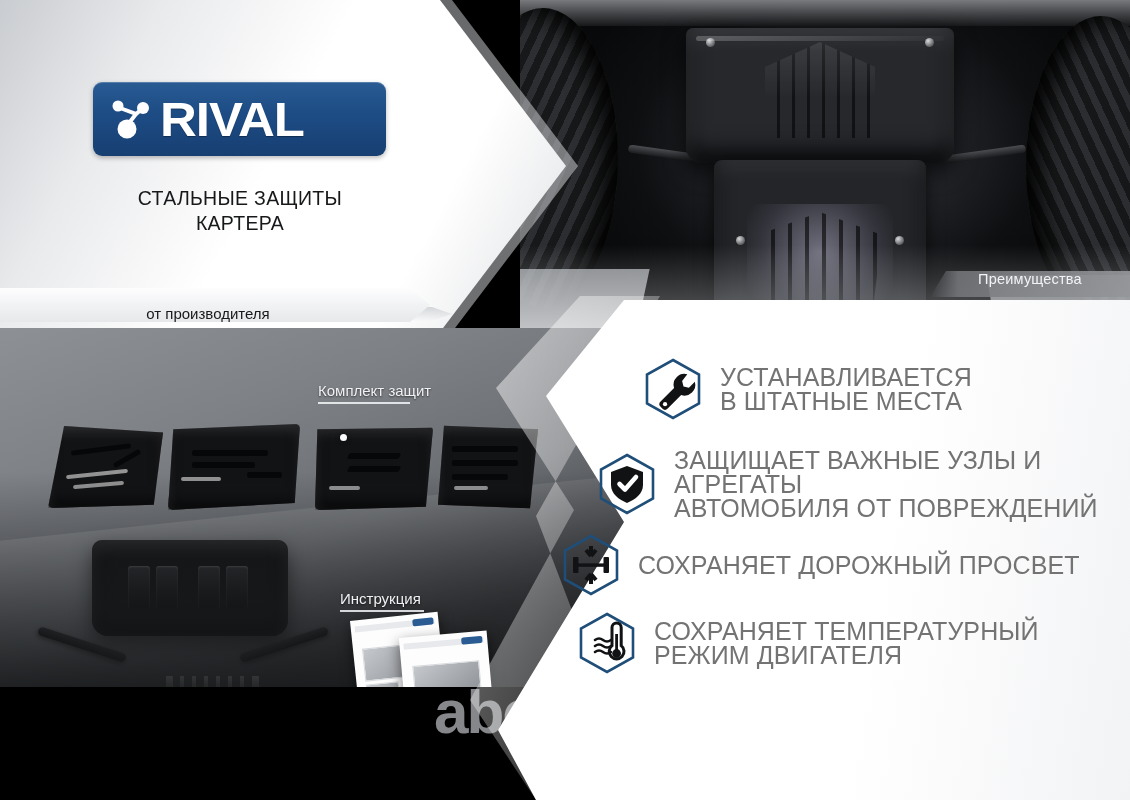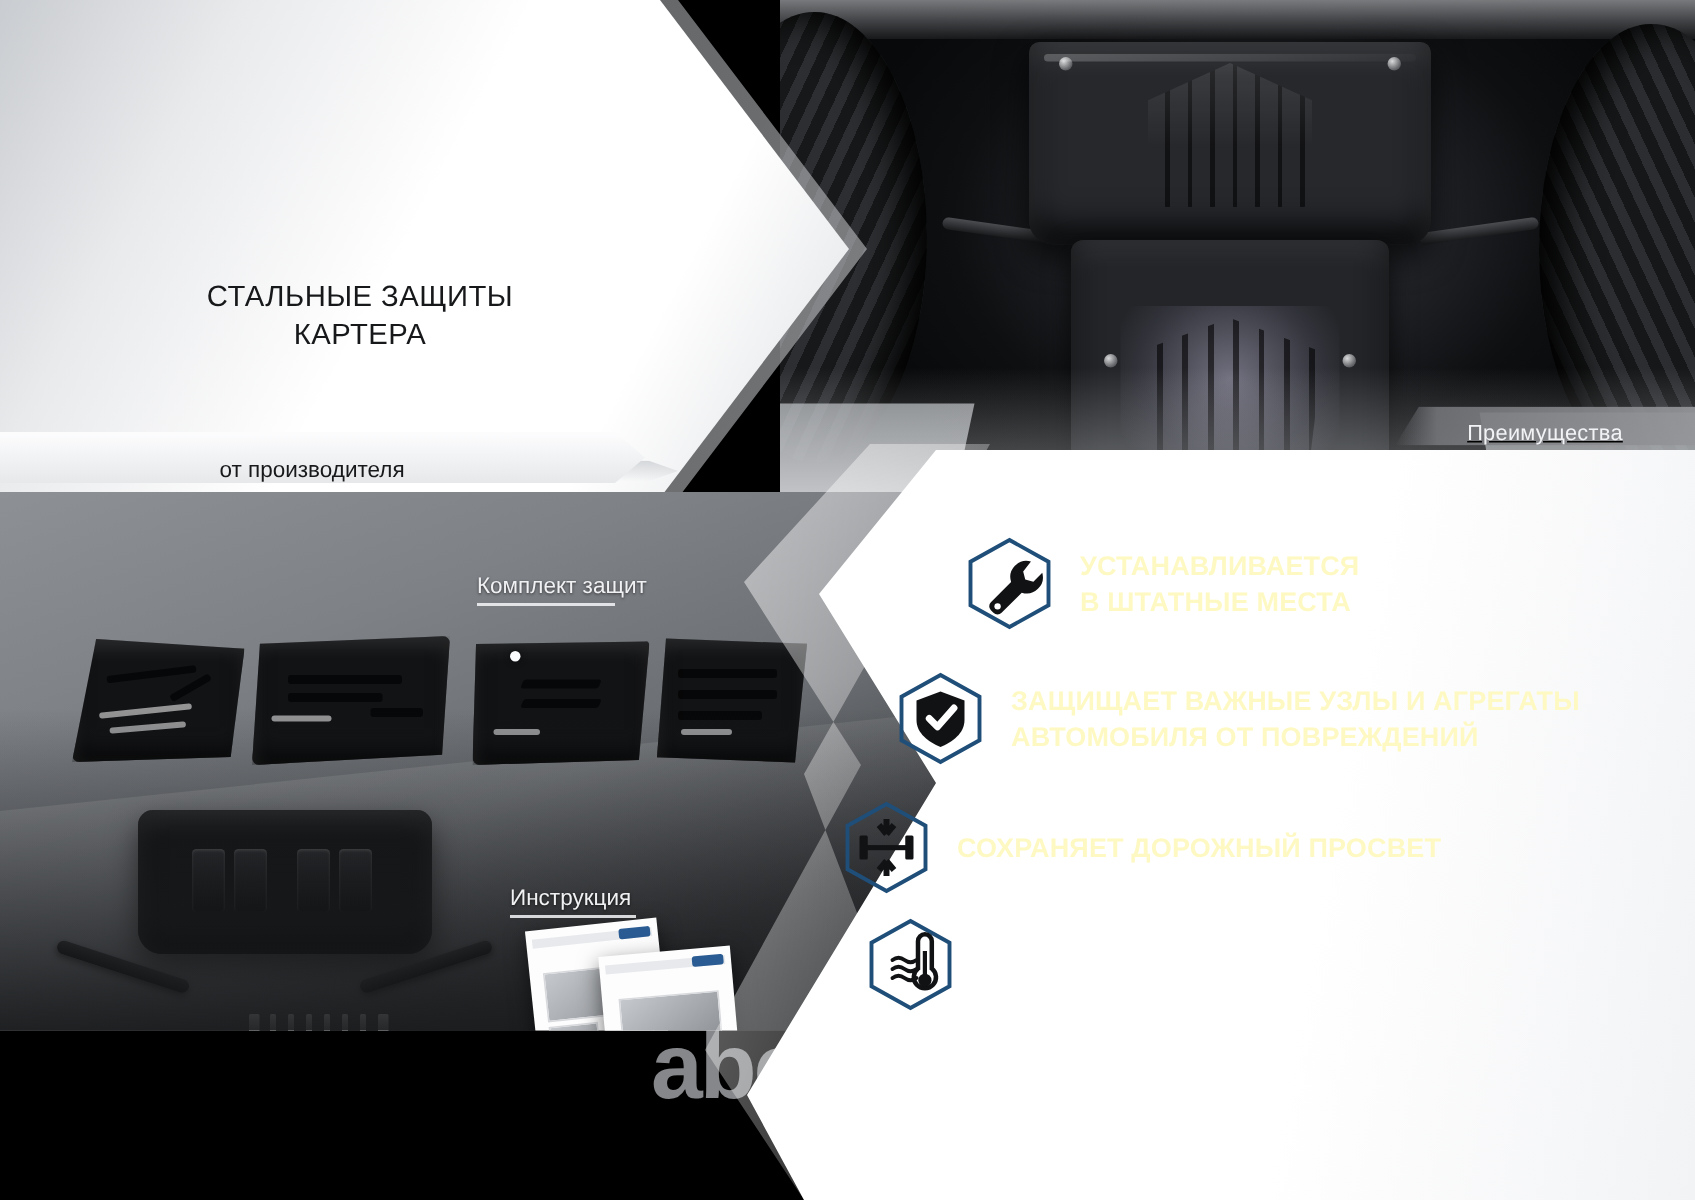--- a/index.html
+++ b/index.html
@@ -192,6 +192,18 @@
 
   <div class="hero-edge"></div>
   <div class="hero">
+    <div class="logo">
+      <svg width="44" height="46" viewBox="0 0 44 46">
+        <g stroke="#ffffff" stroke-width="4" fill="none">
+          <path d="M11 12 L27 18 L17 31"></path>
+          <path d="M27 18 L33 13"></path>
+        </g>
+        <circle cx="9" cy="10" r="5.5" fill="#ffffff"></circle>
+        <circle cx="34" cy="12" r="6" fill="#ffffff"></circle>
+        <circle cx="18" cy="33" r="9.5" fill="#ffffff"></circle>
+      </svg>
+      <div class="word">RIVAL</div>
+    </div>
     <div class="hero-title" style="white-space:pre-line;">СТАЛЬНЫЕ ЗАЩИТЫ
 КАРТЕРА</div>
   </div>

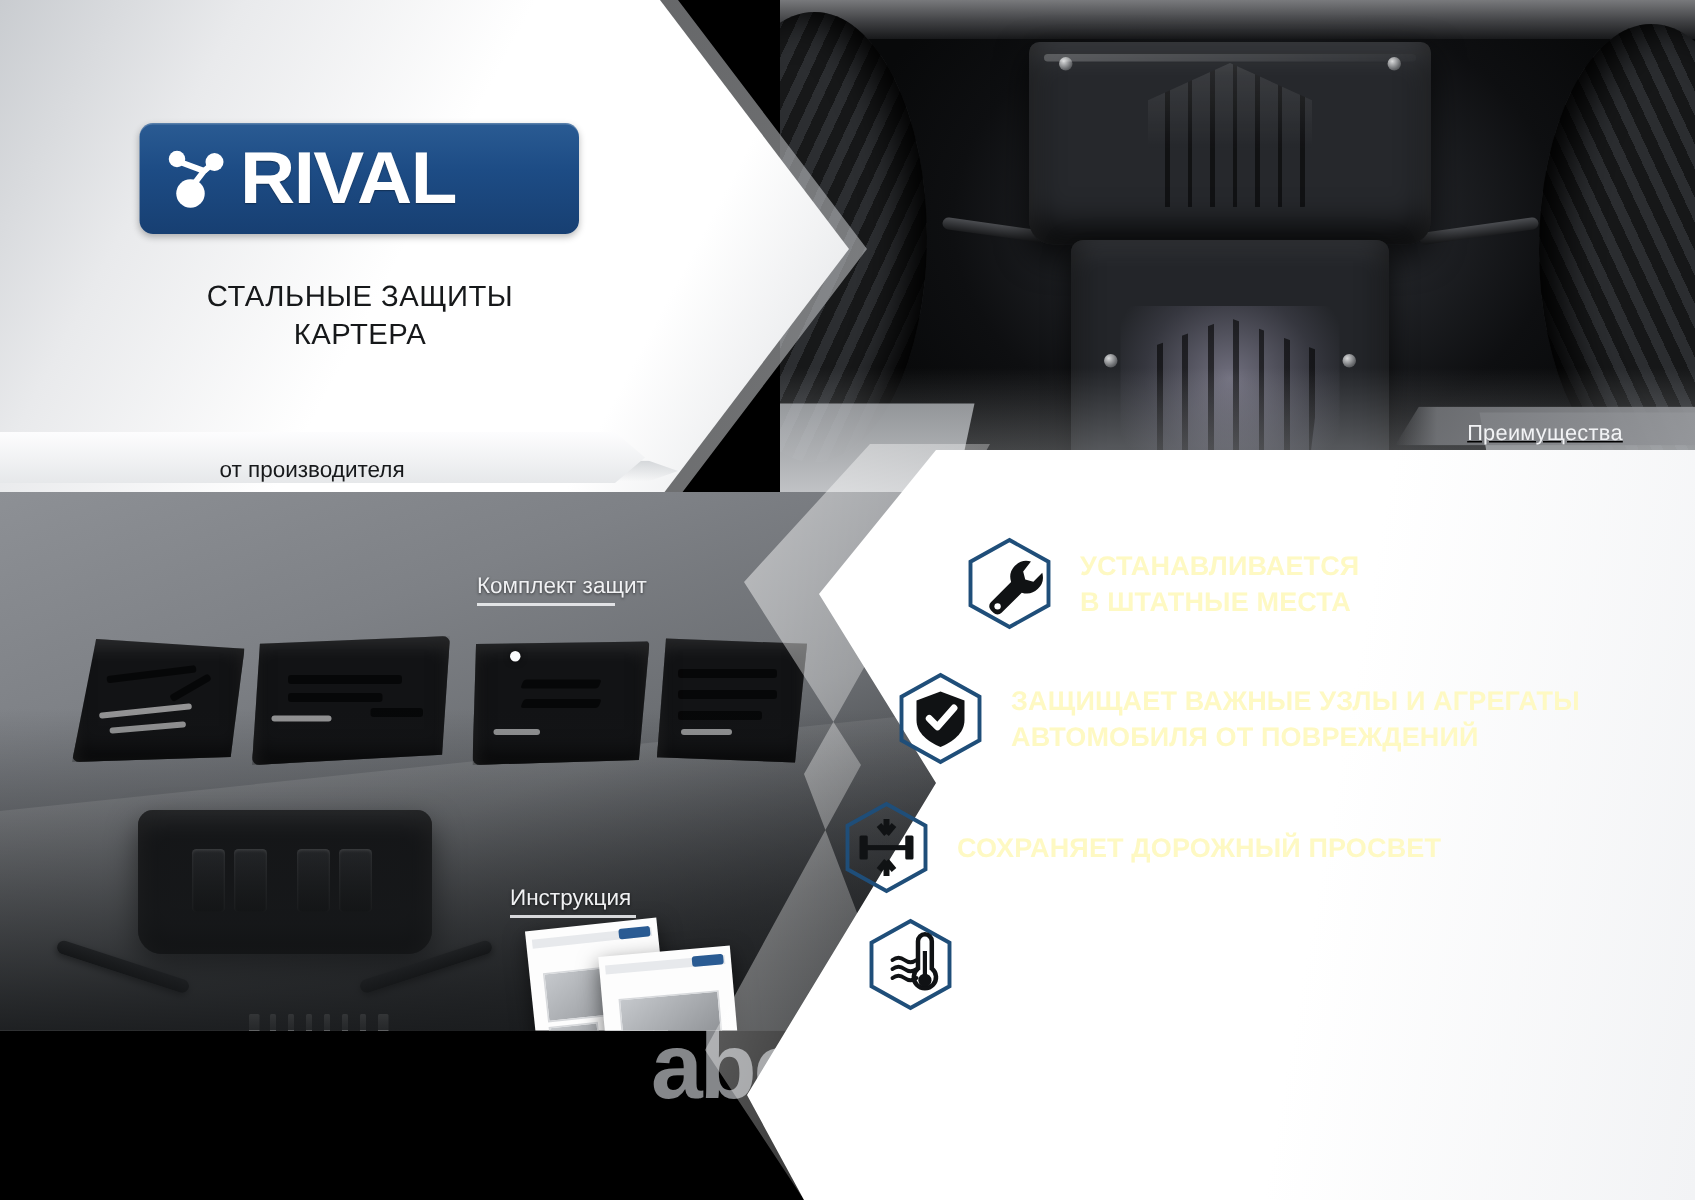--- a/index.html
+++ b/index.html
@@ -62,8 +62,8 @@
   
   .adv-tag{position:absolute;right:0;top:271px;height:26px;width:200px;
     background:linear-gradient(90deg,rgba(120,122,126,.0) 0%,rgba(118,120,124,.85) 14%,rgba(148,150,154,.92) 100%);
-    display:flex;align-items:flex-end;justify-content:center;
-    clip-path:polygon(16px 0,100% 0,100% 100%,0 100%);text-decoration:underline;}
+    display:flex;align-items:flex-start;justify-content:center;
+    clip-path:polygon(16px 0,100% 0,100% 100%,0 100%);}
   .adv-tag span{color:#f2f3f5;font-size:14.5px;letter-spacing:.2px;}
 
   

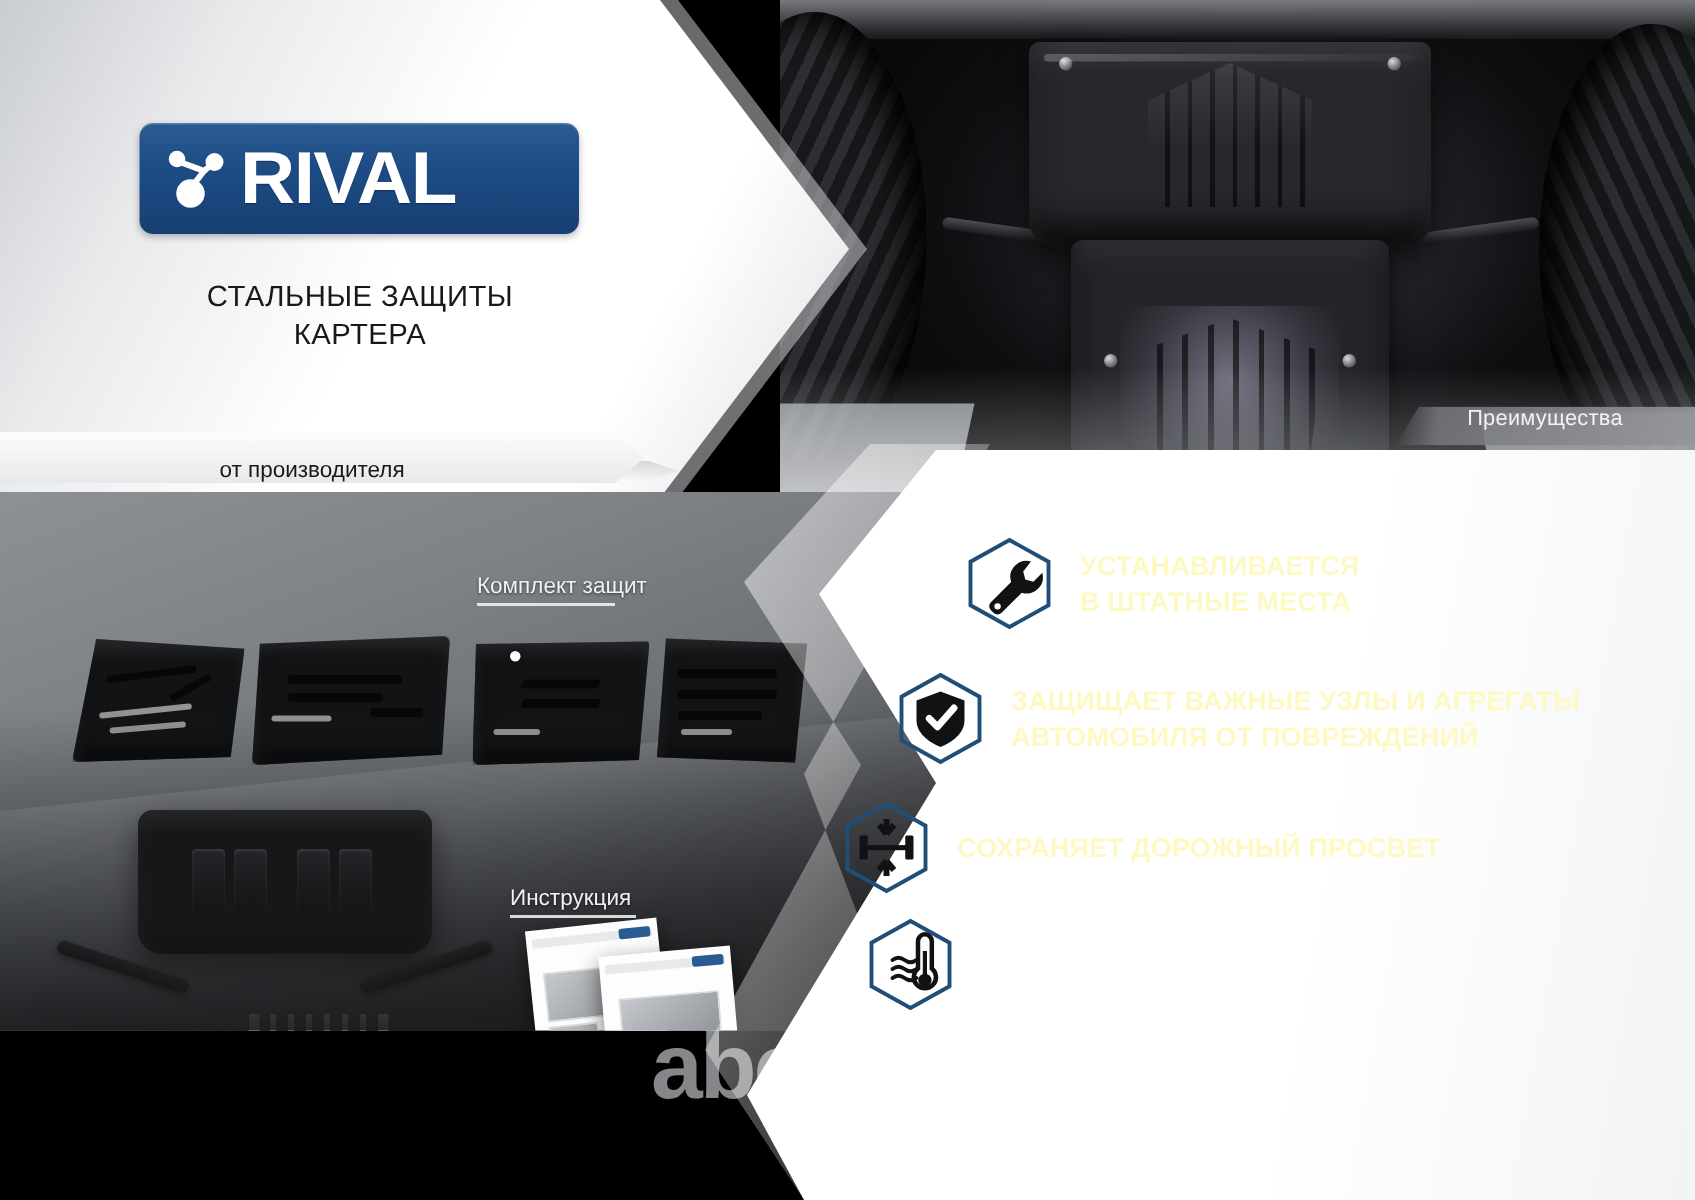--- a/index.html
+++ b/index.html
@@ -153,7 +153,7 @@
     clip-path:polygon(110px 0,190px 0,66px 220px,150px 440px,70px 510px,0 404px,104px 214px,26px 92px);}
   .brow{position:absolute;display:flex;align-items:center;}
   .hexwrap{position:relative;width:58px;height:62px;flex:0 0 58px;}
-  .btext{margin-left:18px;color:#fef9c3;font-weight:700;font-size:18px;line-height:24px;
+  .btext{margin-left:18px;color:#737373;font-weight:400;font-size:25px;line-height:24px;
     letter-spacing:.1px;white-space:pre-line;}
 </style>
 </head>

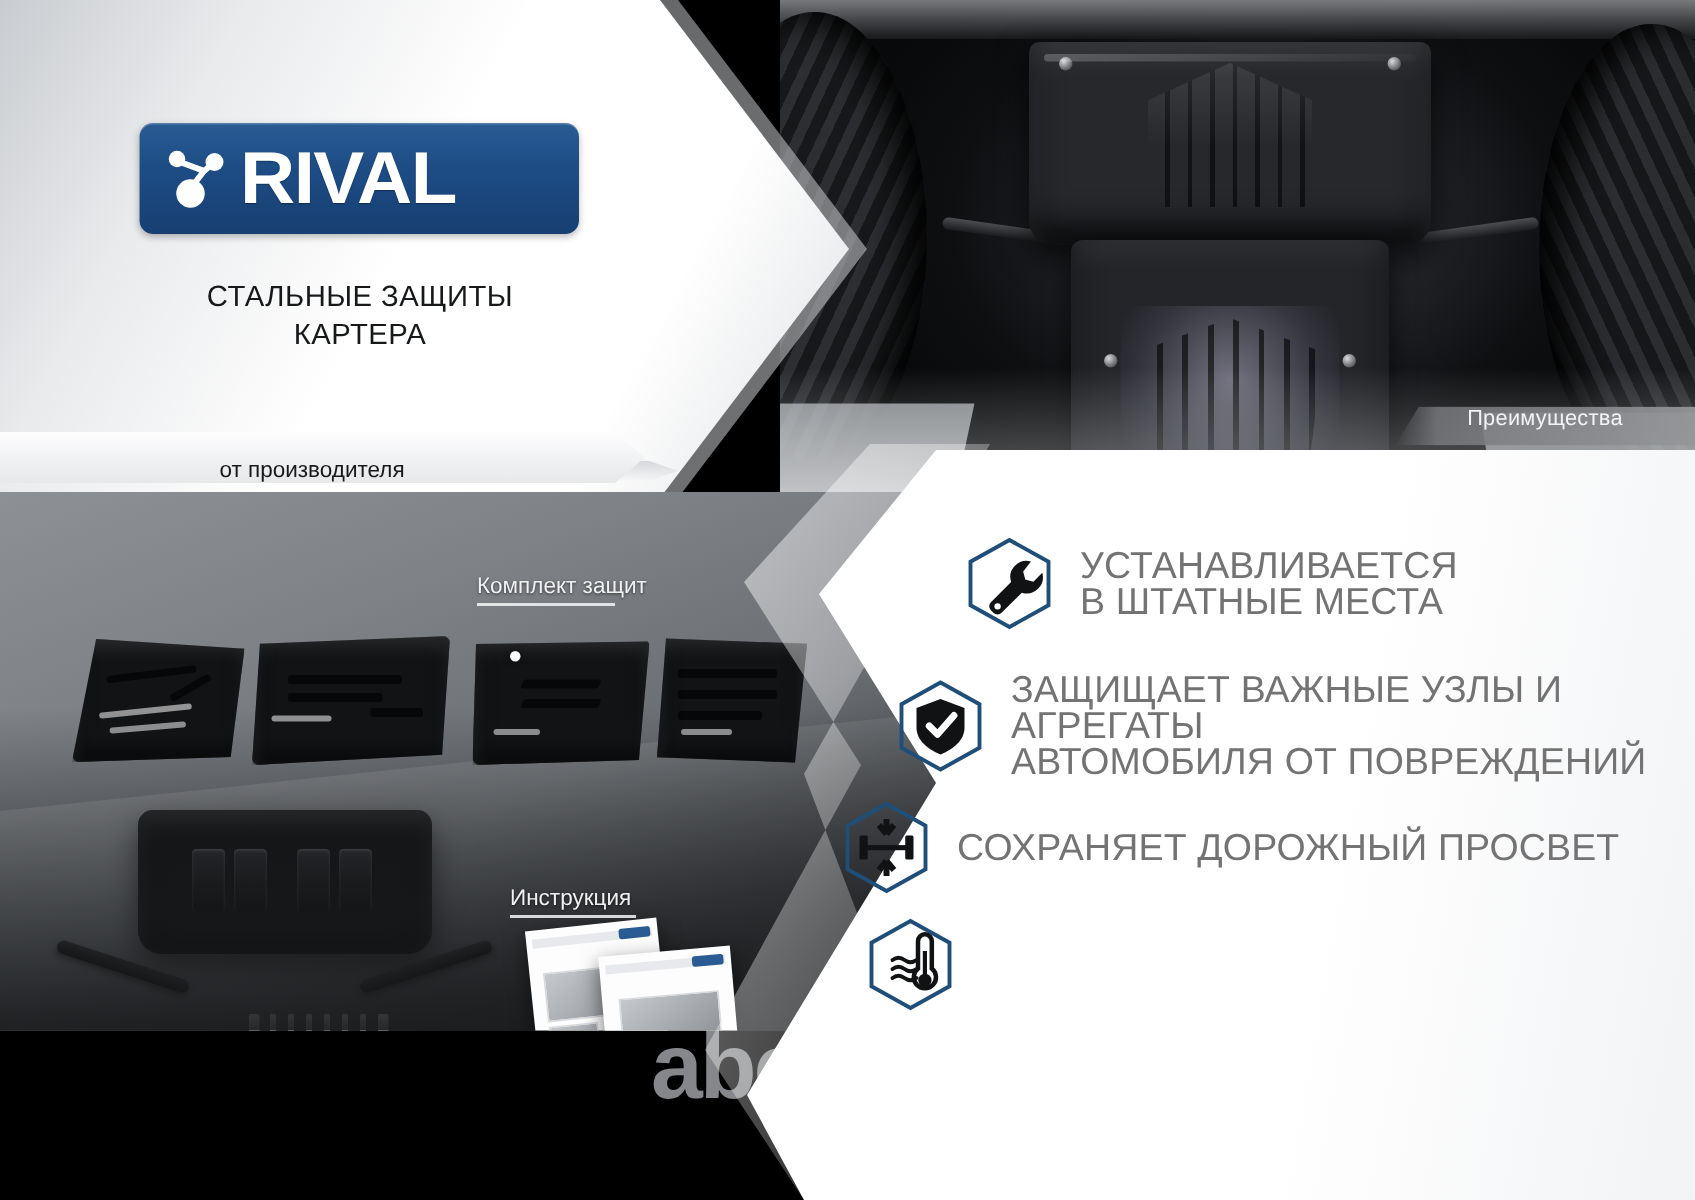--- a/index.html
+++ b/index.html
@@ -371,6 +371,8 @@
         <rect x="37.2" y="22" width="2.8" height="19" fill="#101214"></rect>
       </svg>
     </div>
+    <div class="btext">СОХРАНЯЕТ ТЕМПЕРАТУРНЫЙ
+РЕЖИМ ДВИГАТЕЛЯ</div>
   </div>
 
 

